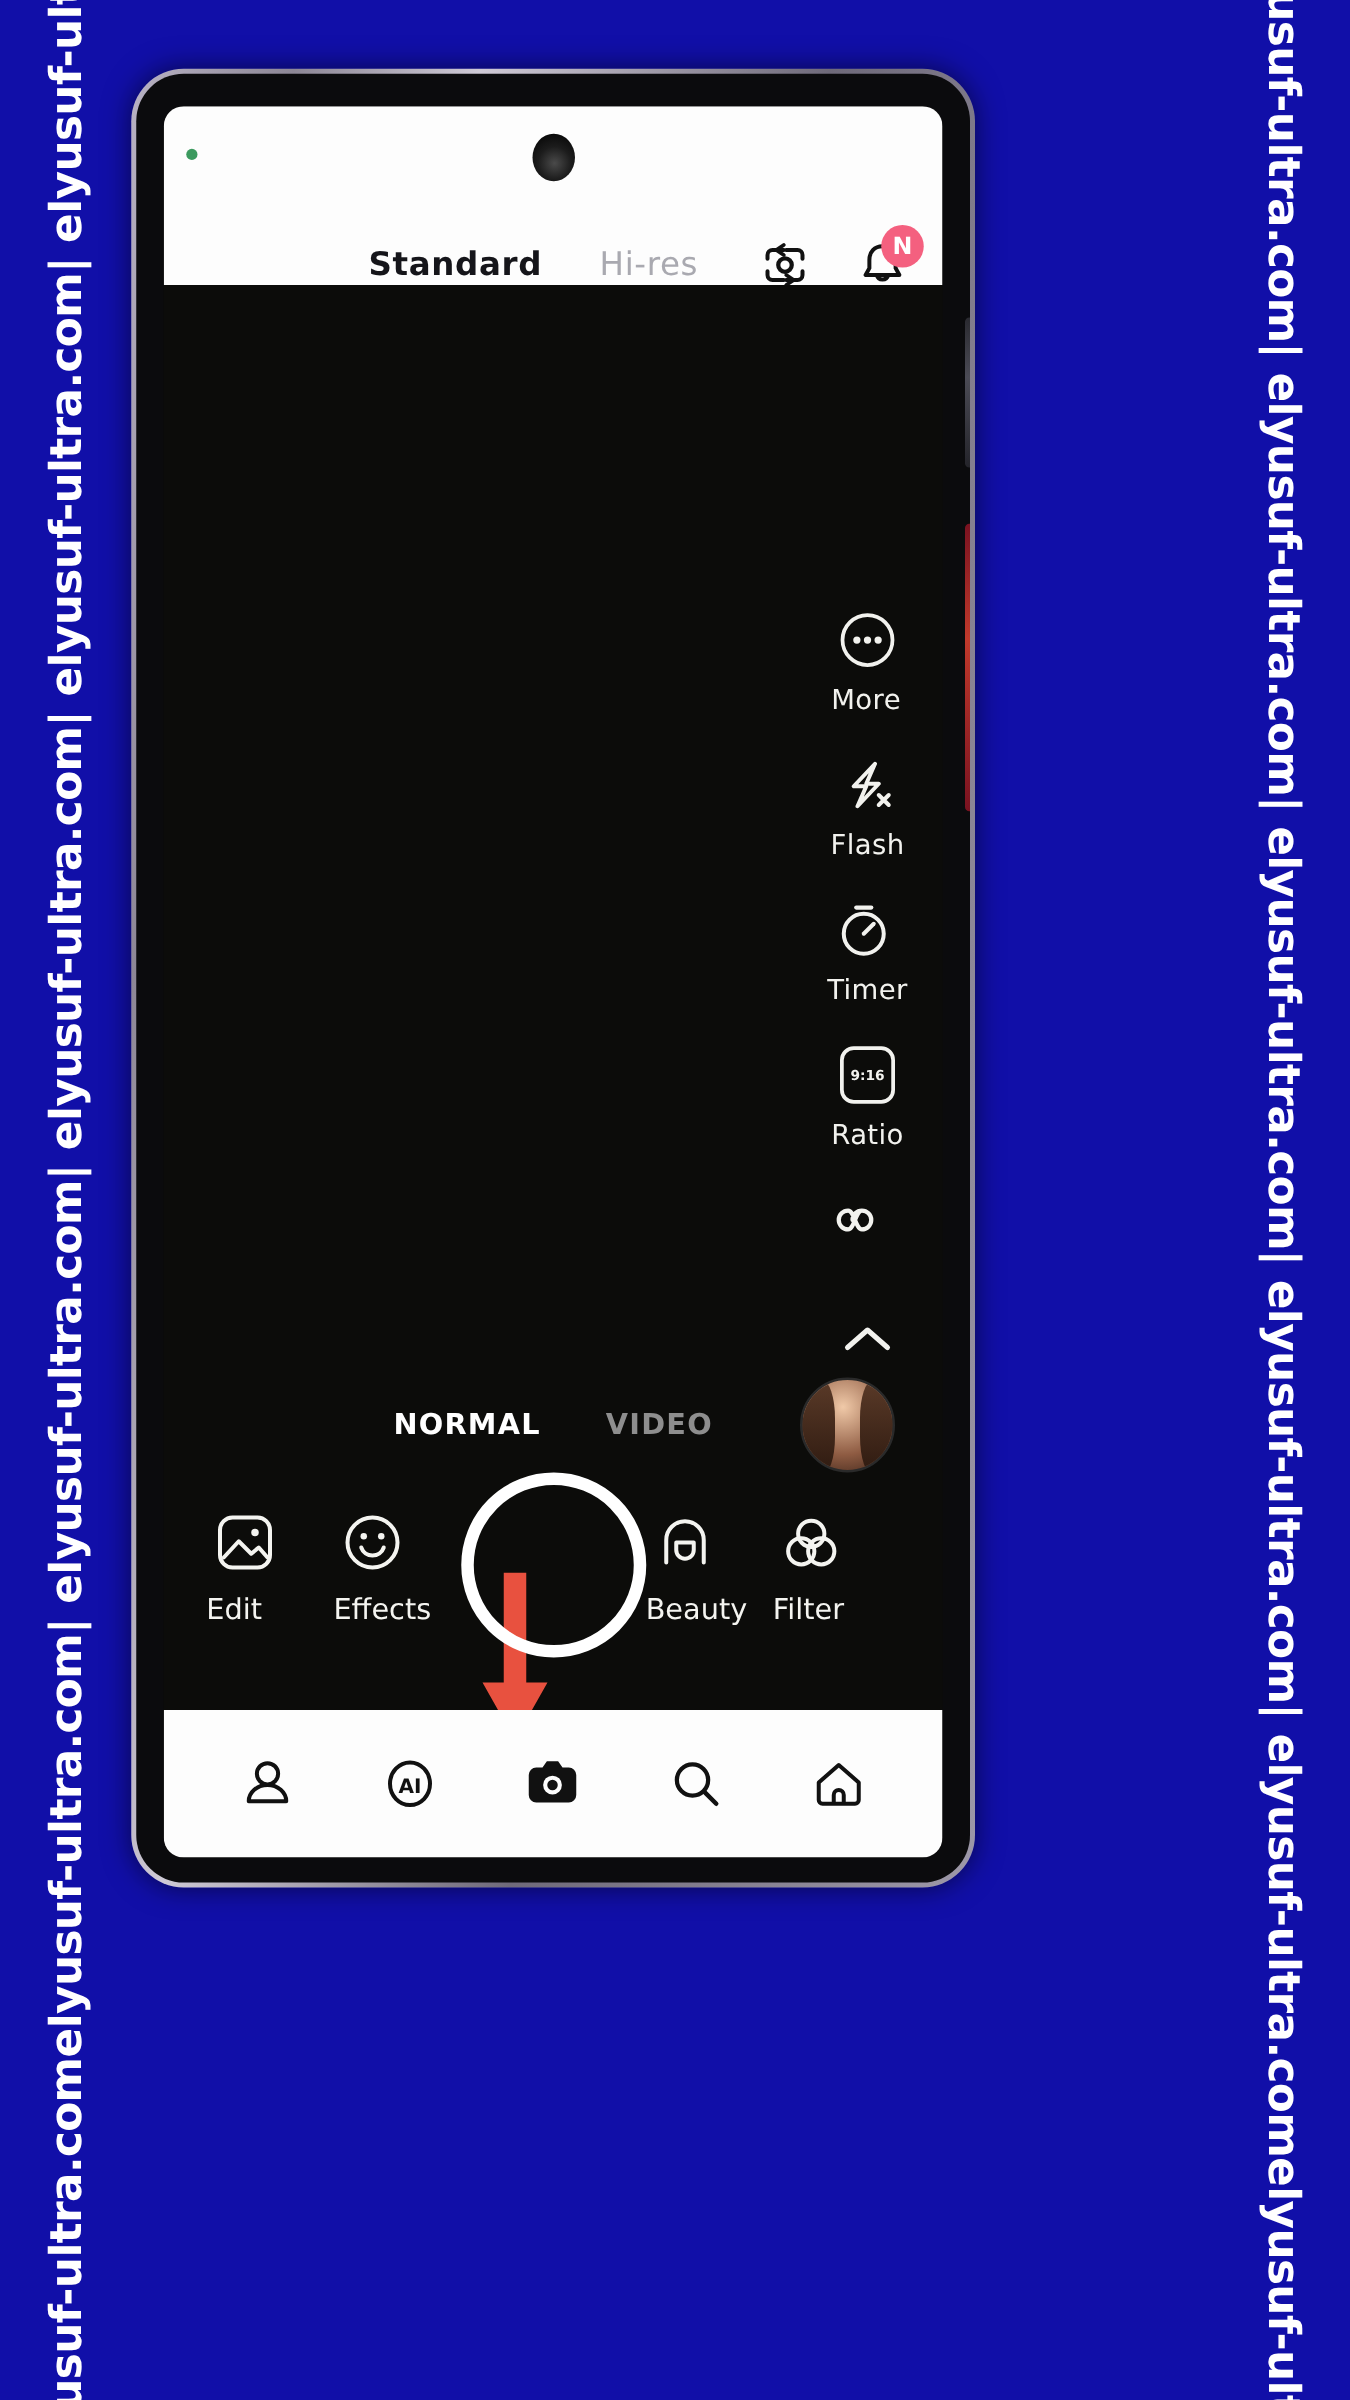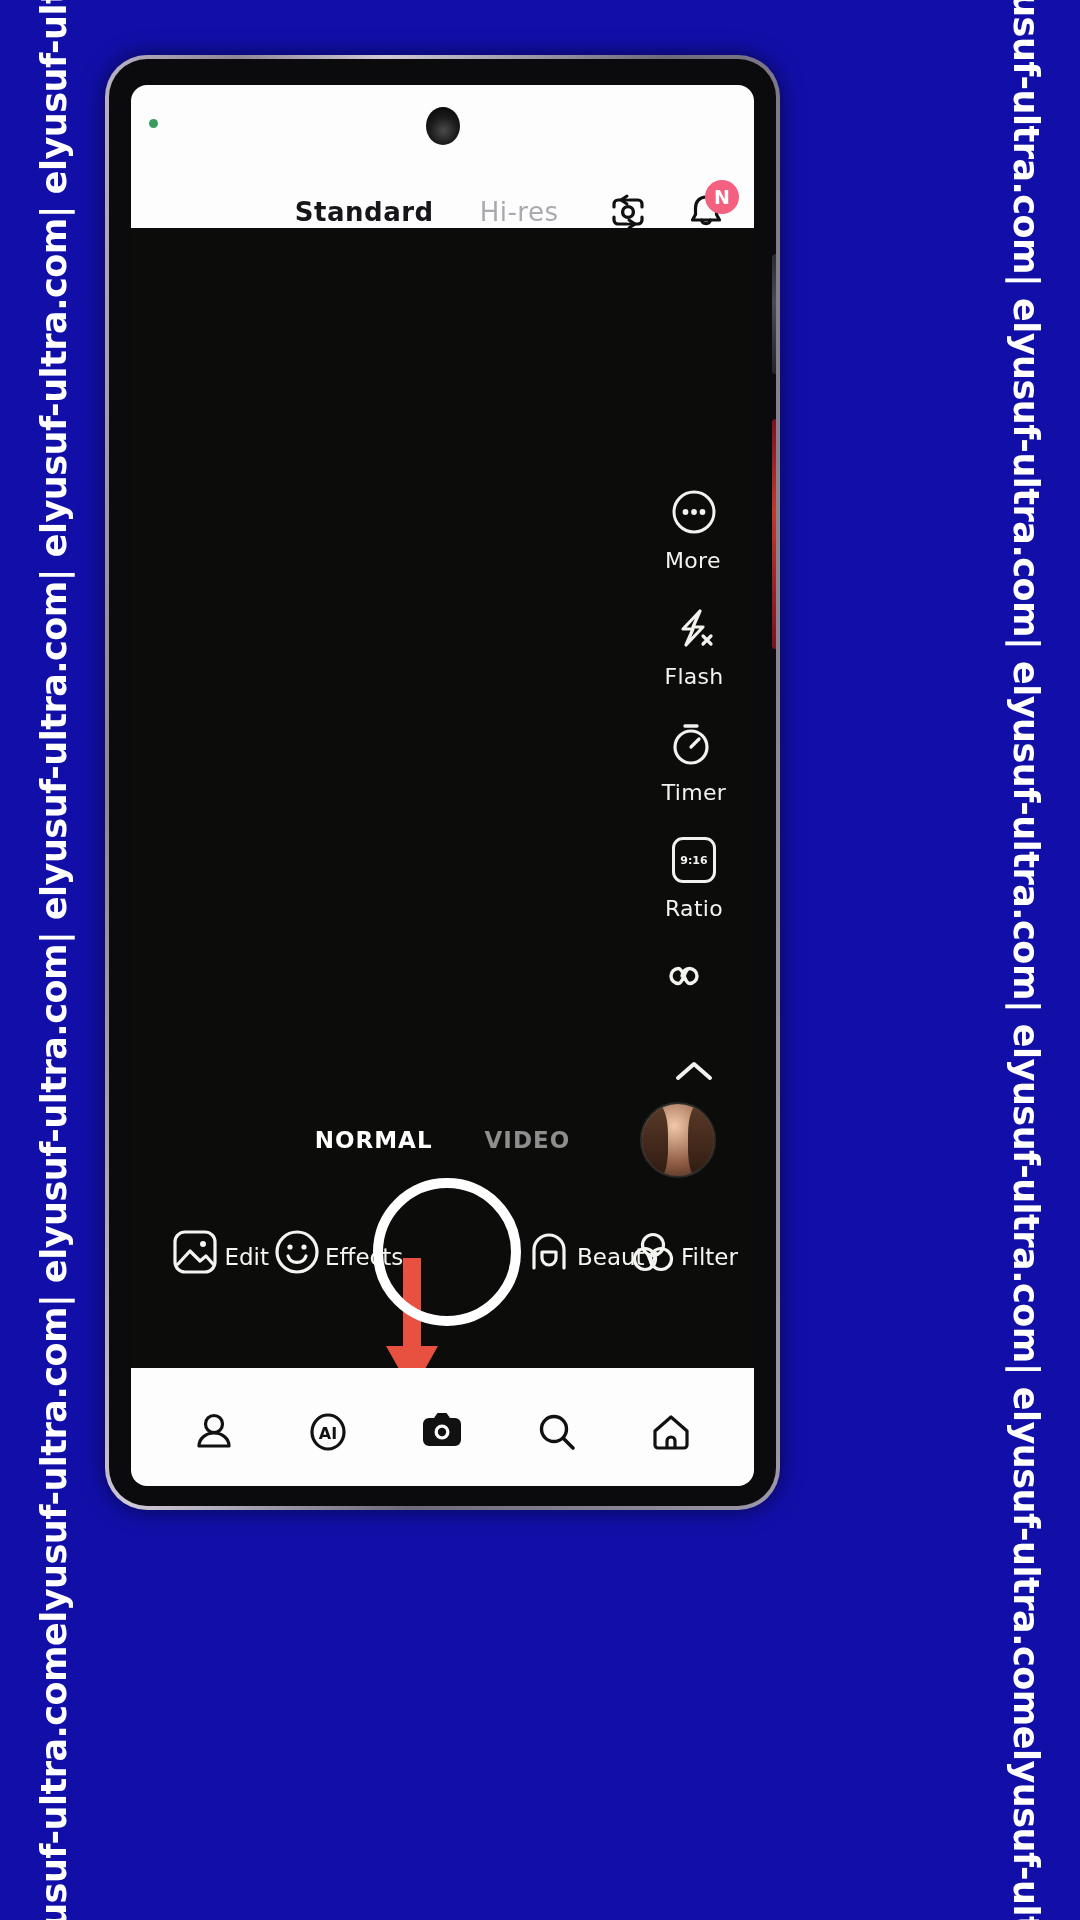--- a/index.html
+++ b/index.html
@@ -191,7 +191,7 @@
     padding:0 34px;
   }
   .act {
-    display:flex; flex-direction:row; align-items:center;
+    display:flex; flex-direction:column; align-items:flex-start;
     width:104px;
   }
   .act-ic { width:62px; height:62px; display:flex; align-items:center; justify-content:center; }

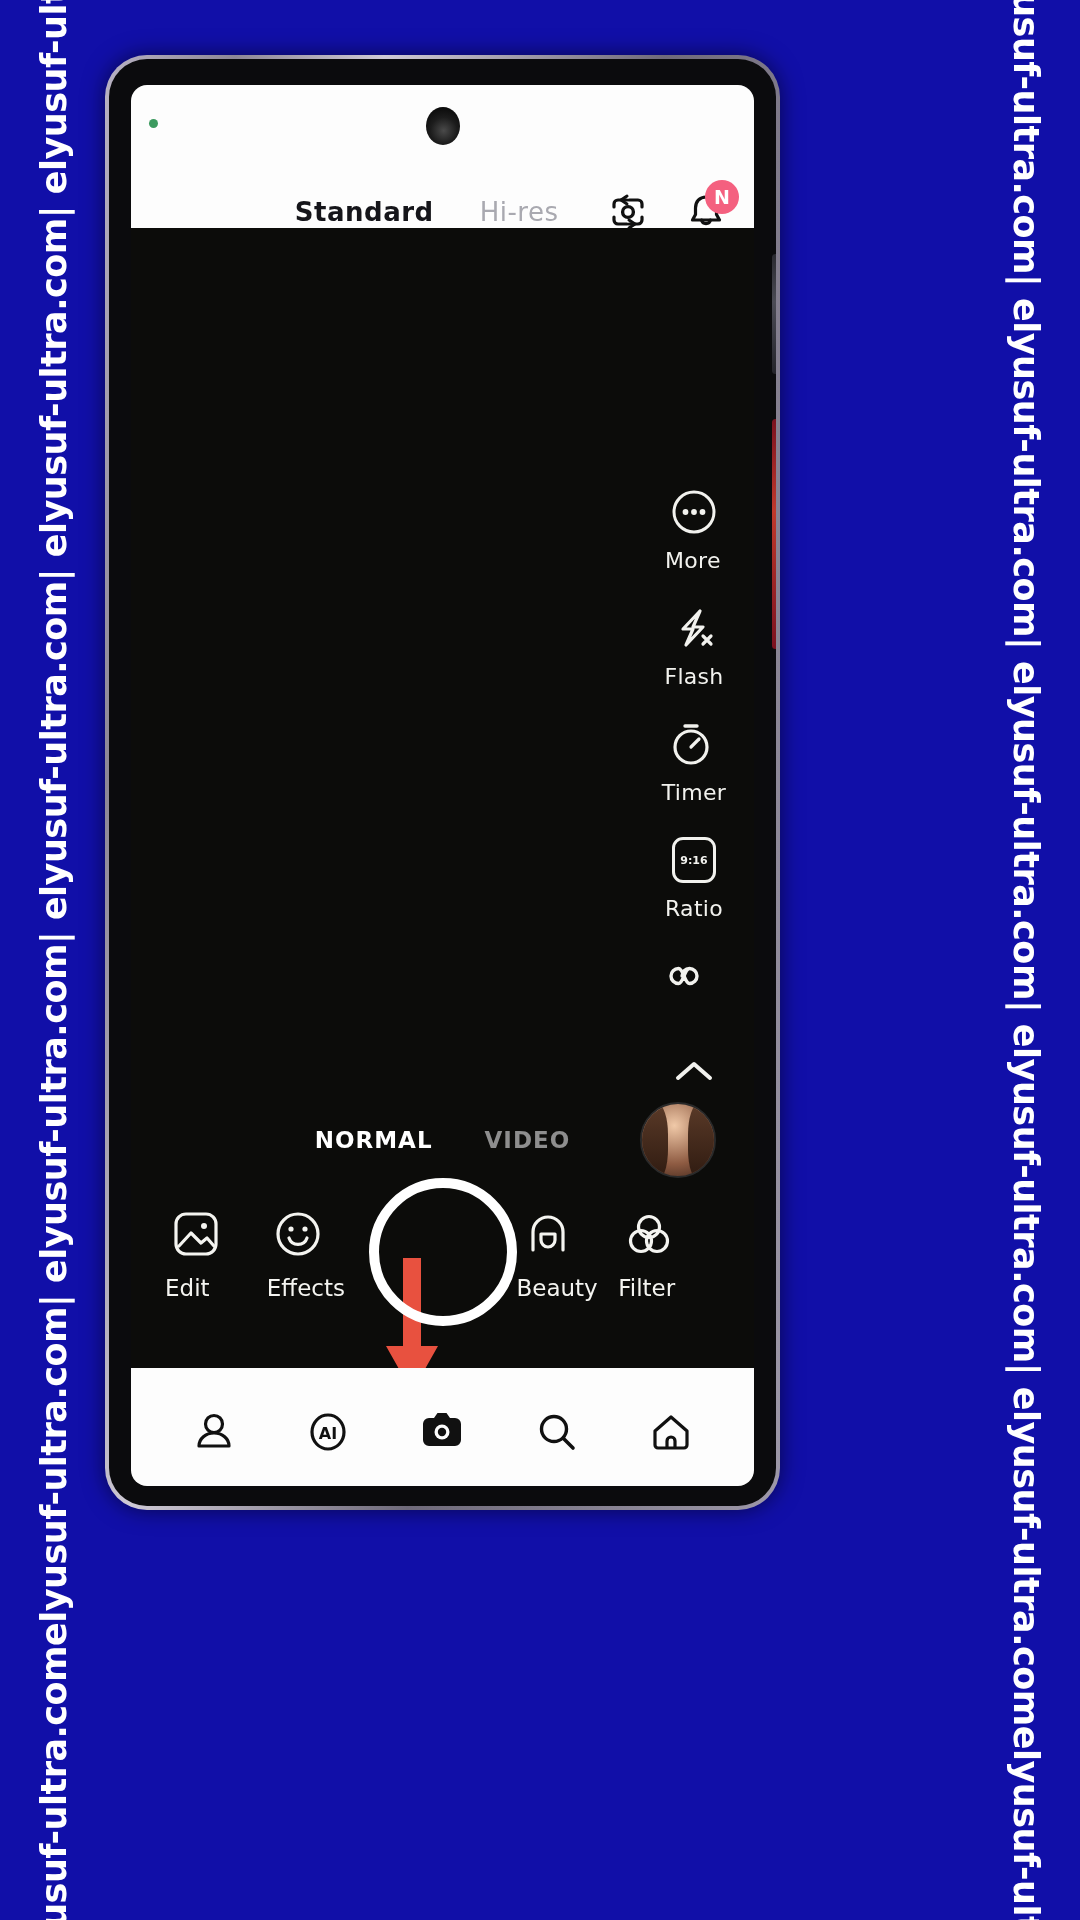--- a/index.html
+++ b/index.html
@@ -217,7 +217,7 @@
   }
   .nav-ic {
     width:62px; height:62px;
-    display:flex; align-items:flex-end; justify-content:center;
+    display:flex; align-items:center; justify-content:center;
   }
 </style>
 </head>

